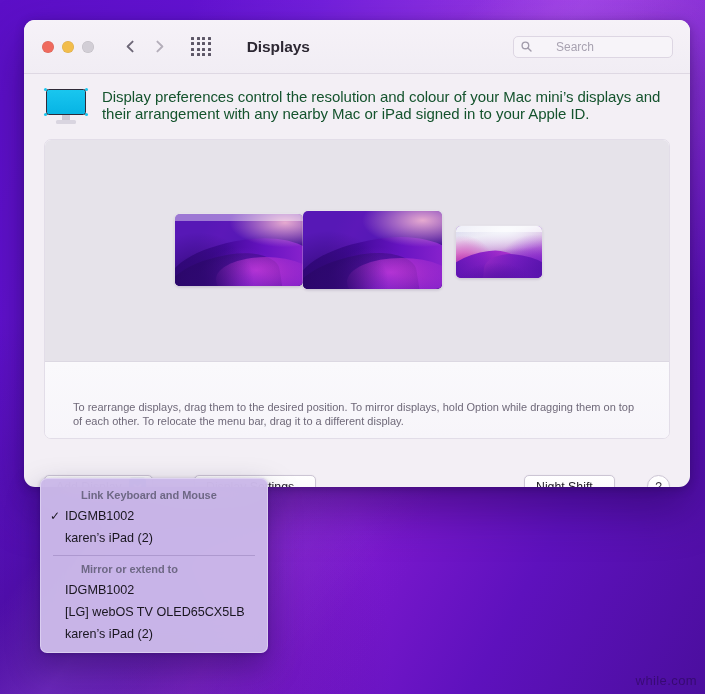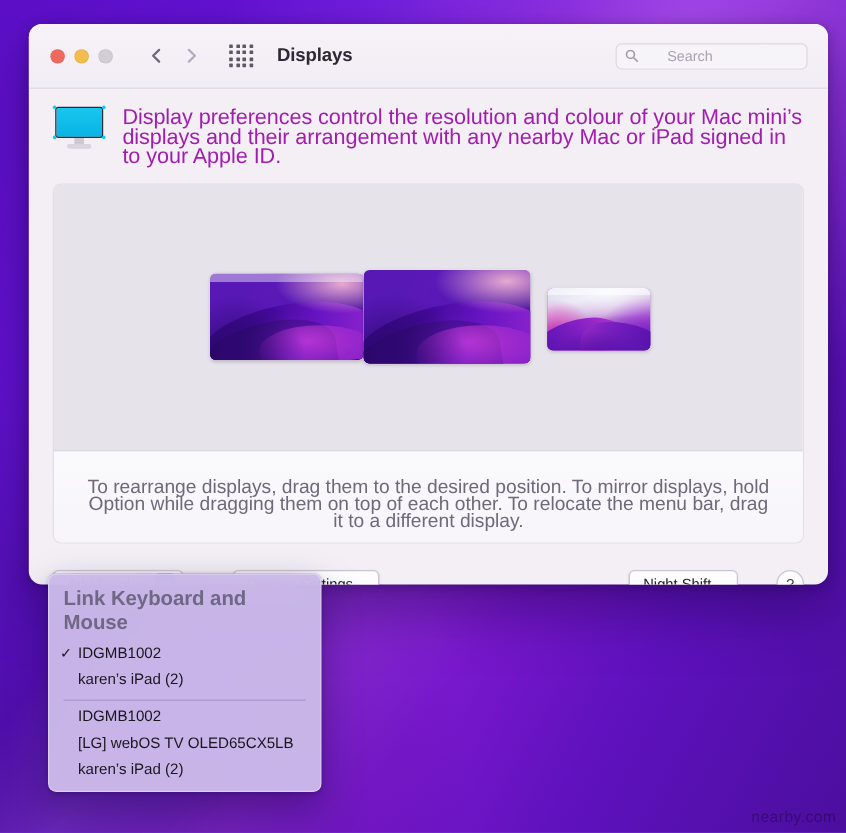--- a/index.html
+++ b/index.html
@@ -66,7 +66,7 @@
   .gridicon i { display:block; width:3px; height:3px; background:#5d5767; border-radius:0.5px; }
 
   .wintitle {
-    margin-left:20px;
+    margin-left:36px;
     font-size:15.5px; font-weight:bold; color:#2d2833; letter-spacing:-0.1px;
   }
 

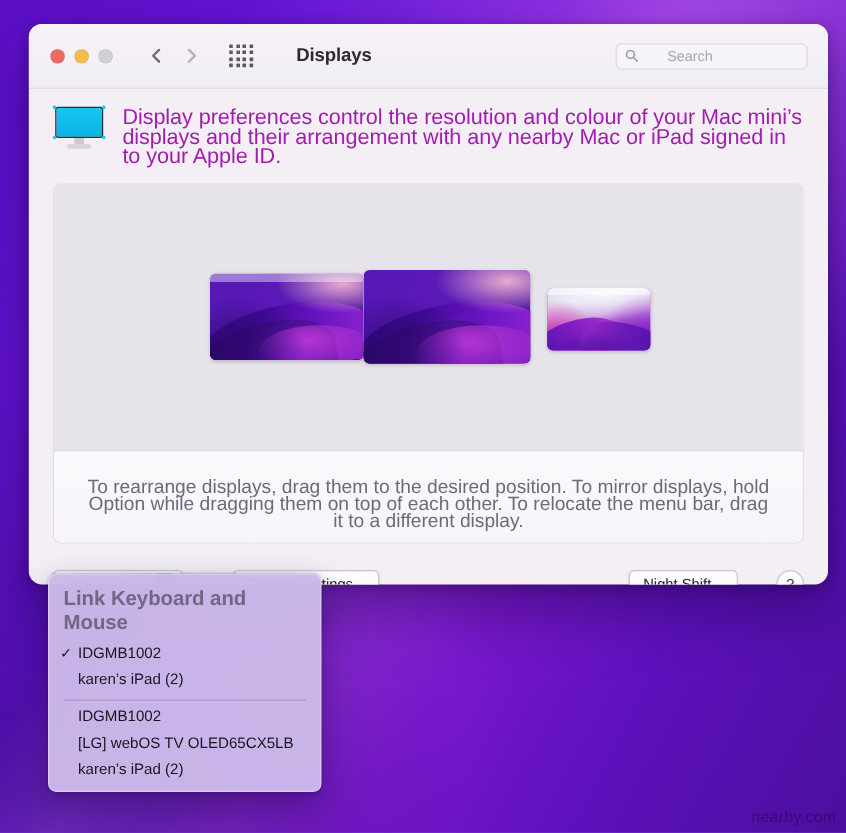--- a/index.html
+++ b/index.html
@@ -98,7 +98,7 @@
   .monicon .neck { position:absolute; left:18px; top:26px; width:8px; height:5px; background:#cdc8d4; }
   .monicon .base { position:absolute; left:12px; top:31px; width:20px; height:3.5px; background:#d9d5e0; border-radius:1.5px; }
   .monicon .dot { position:absolute; width:3px; height:3px; background:#19c6ef; border-radius:50%; }
-  .desctext { font-size:18px; line-height:16.5px; color:#a21caf; padding-top:1px; letter-spacing:-0.05px; }
+  .desctext { font-size:15px; line-height:16.5px; color:#14532d; padding-top:1px; letter-spacing:-0.05px; }
 
   
   .arrpanel {

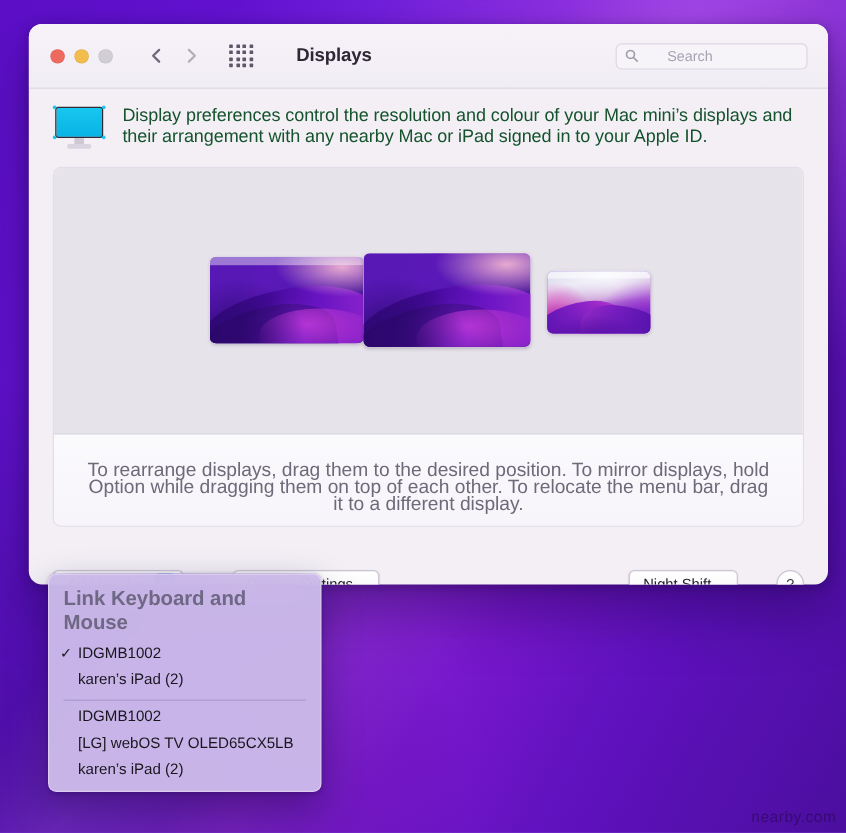--- a/index.html
+++ b/index.html
@@ -200,7 +200,7 @@
 
   .hint {
     position:absolute; left:0; right:0; bottom:10px;
-    text-align:center; font-size:16px; line-height:14px; color:#6f6979;
+    font-size:11px; line-height:14px; color:#6f6979;
     padding:0 28px;
   }
 

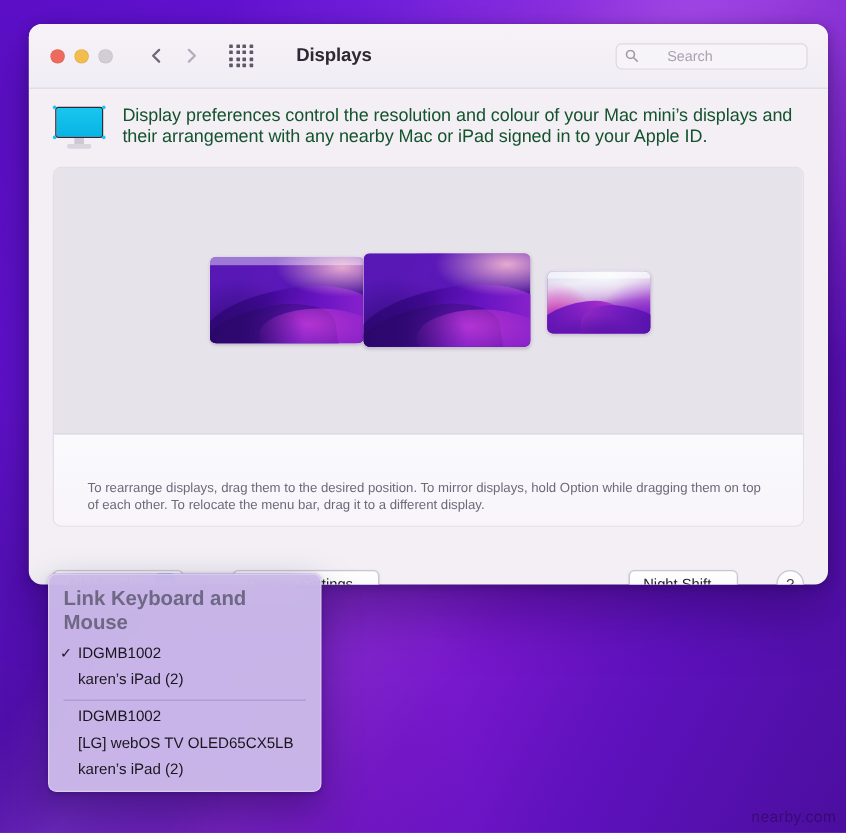--- a/index.html
+++ b/index.html
@@ -242,8 +242,8 @@
     overflow:hidden;
   }
   .mhead {
-    font-size:17px; color:#6e6885; font-weight:bold;
-    padding:5px 14px 4px 12px; letter-spacing:-0.05px;
+    font-size:11px; color:#6e6885; font-weight:bold;
+    padding:5px 14px 4px 40px; letter-spacing:-0.05px;
   }
   .mitem {
     position:relative;

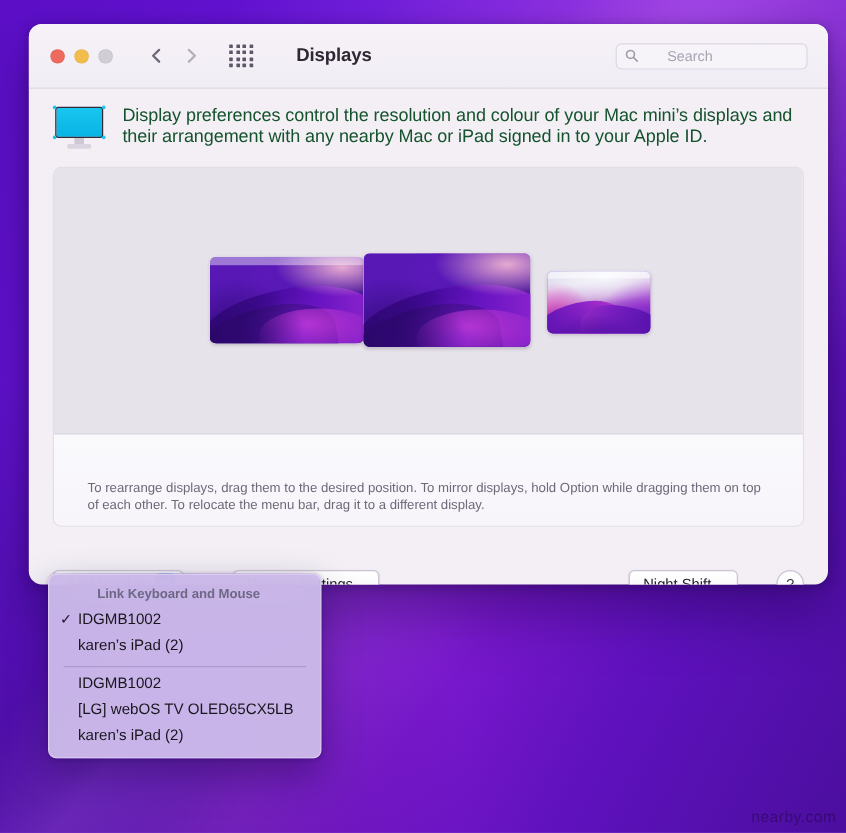--- a/index.html
+++ b/index.html
@@ -395,6 +395,7 @@
   <div class="msep"></div>
 
   <div>
+    <div class="mhead">Mirror or extend to</div>
     <div class="mitem">
       <span>IDGMB1002</span>
     </div>

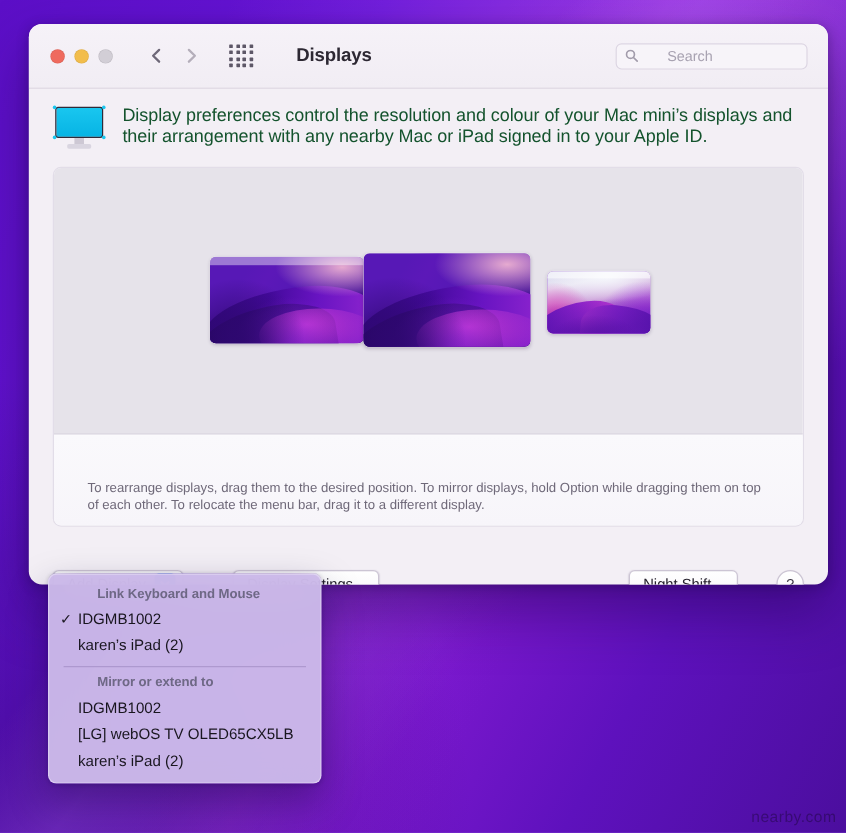--- a/index.html
+++ b/index.html
@@ -267,7 +267,7 @@
   <div class="sheen"></div>
 </div>
 
-<div class="watermark">nearby.com</div>
+<div class="watermark">while.com</div>
 
 <div id="window">
 

